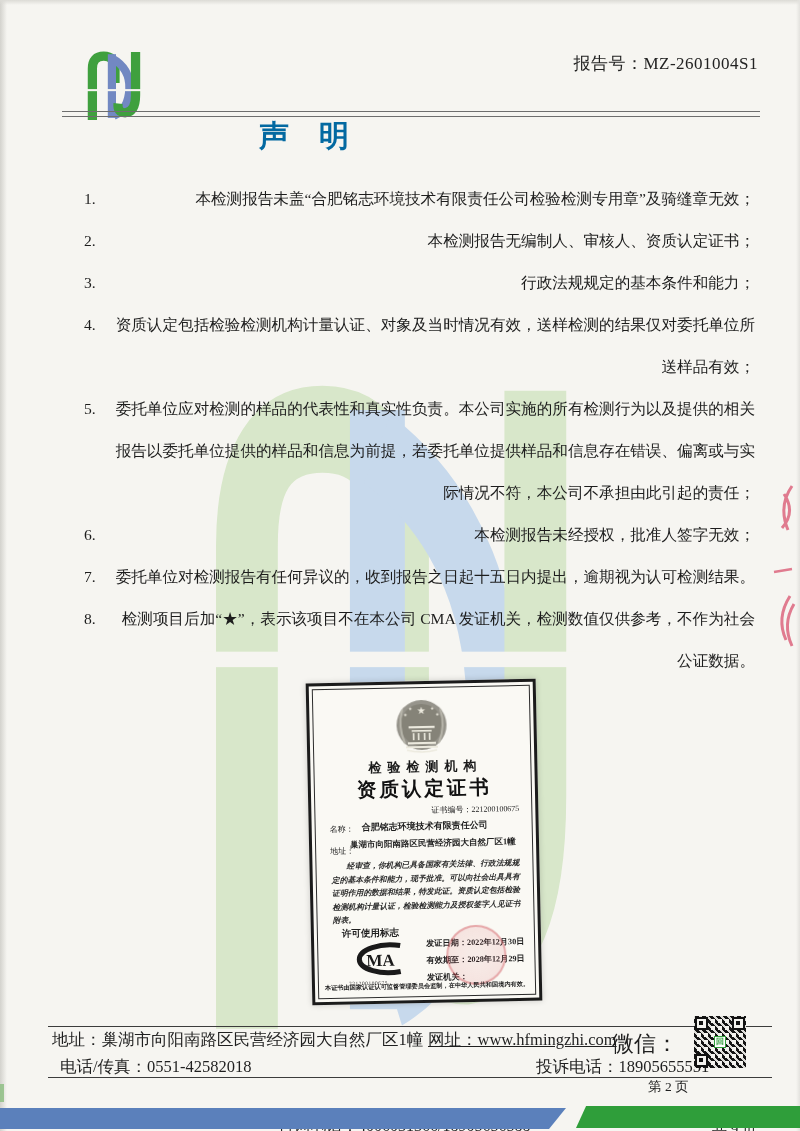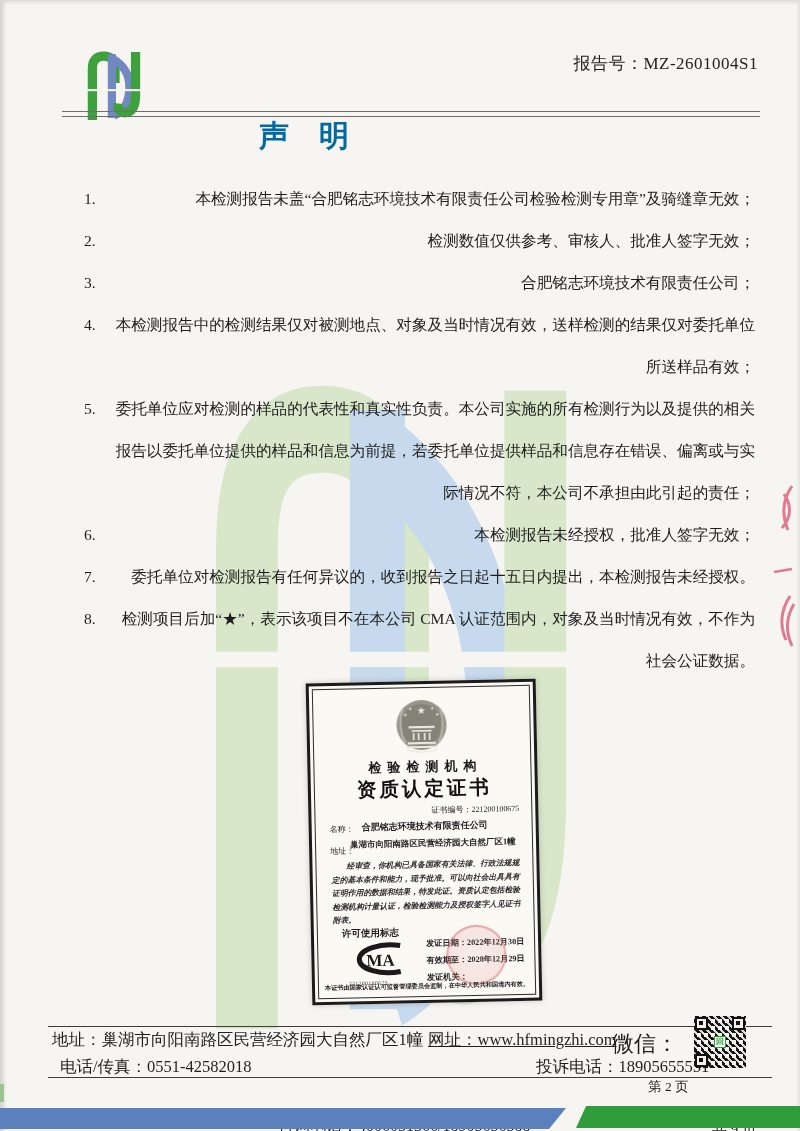--- a/index.html
+++ b/index.html
@@ -122,7 +122,7 @@
   </div>
   <div class="item">
     <span class="num">2.</span>
-    <span class="txt">检测数值仅供参考、审核人、批准人签字无效；</span>
+    <span class="txt">本检测报告无编制人、审核人、资质认定证书；</span>
   </div>
   <div class="item">
     <span class="num">3.</span>

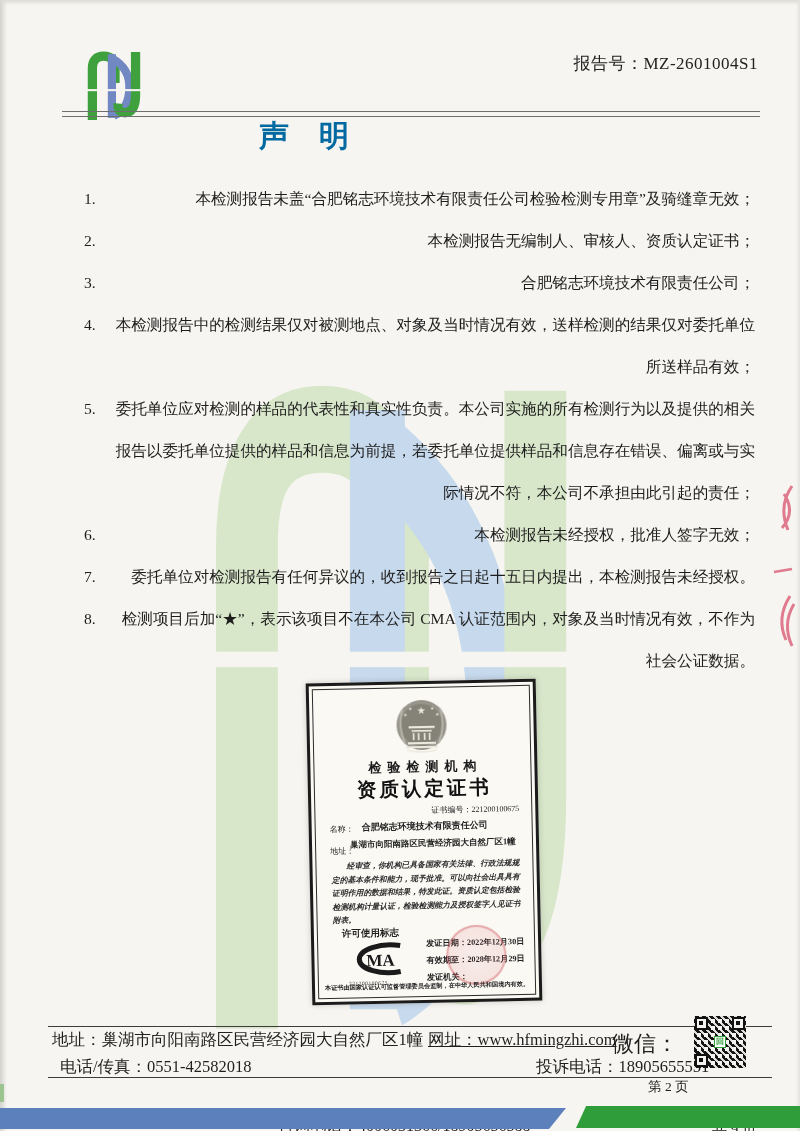--- a/index.html
+++ b/index.html
@@ -126,7 +126,7 @@
   </div>
   <div class="item">
     <span class="num">3.</span>
-    <span class="txt">合肥铭志环境技术有限责任公司；</span>
+    <span class="txt">行政法规规定的基本条件和能力；</span>
   </div>
   <div class="item">
     <span class="num">4.</span>

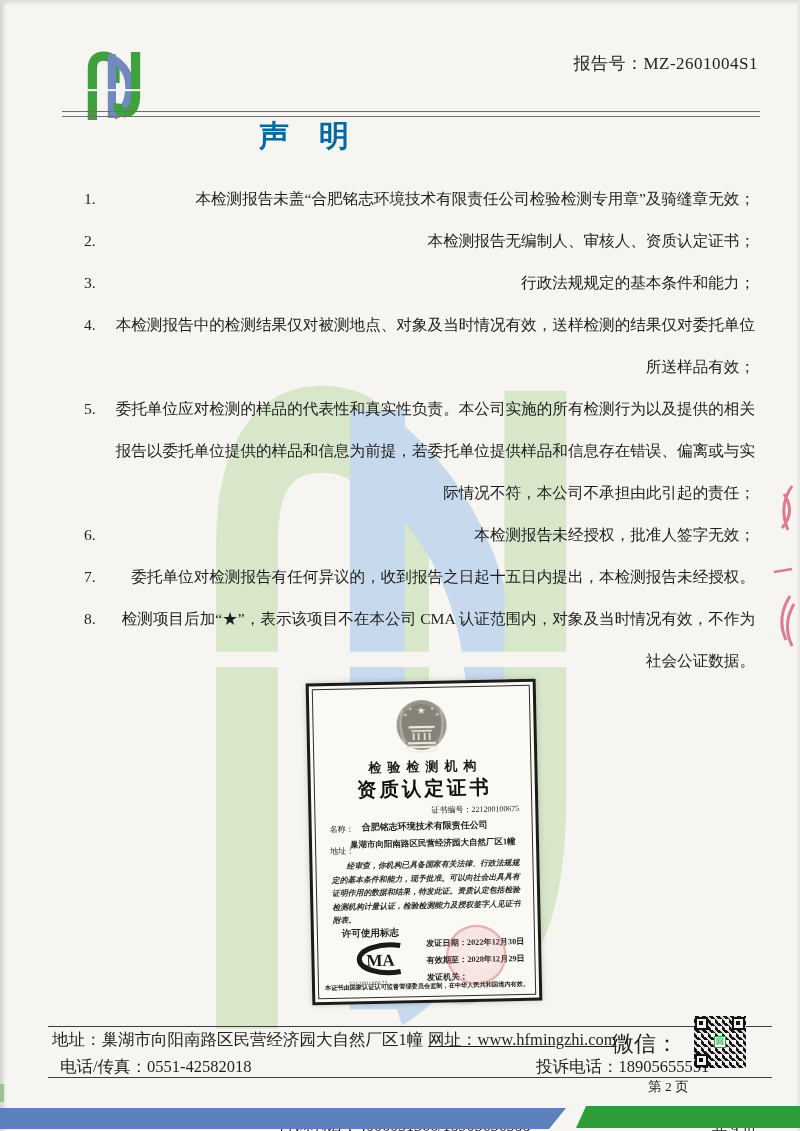--- a/index.html
+++ b/index.html
@@ -130,7 +130,7 @@
   </div>
   <div class="item">
     <span class="num">4.</span>
-    <span class="txt">本检测报告中的检测结果仅对被测地点、对象及当时情况有效，送样检测的结果仅对委托单位所送样品有效；</span>
+    <span class="txt">资质认定包括检验检测机构计量认证、对象及当时情况有效，送样检测的结果仅对委托单位所送样品有效；</span>
   </div>
   <div class="item">
     <span class="num">5.</span>

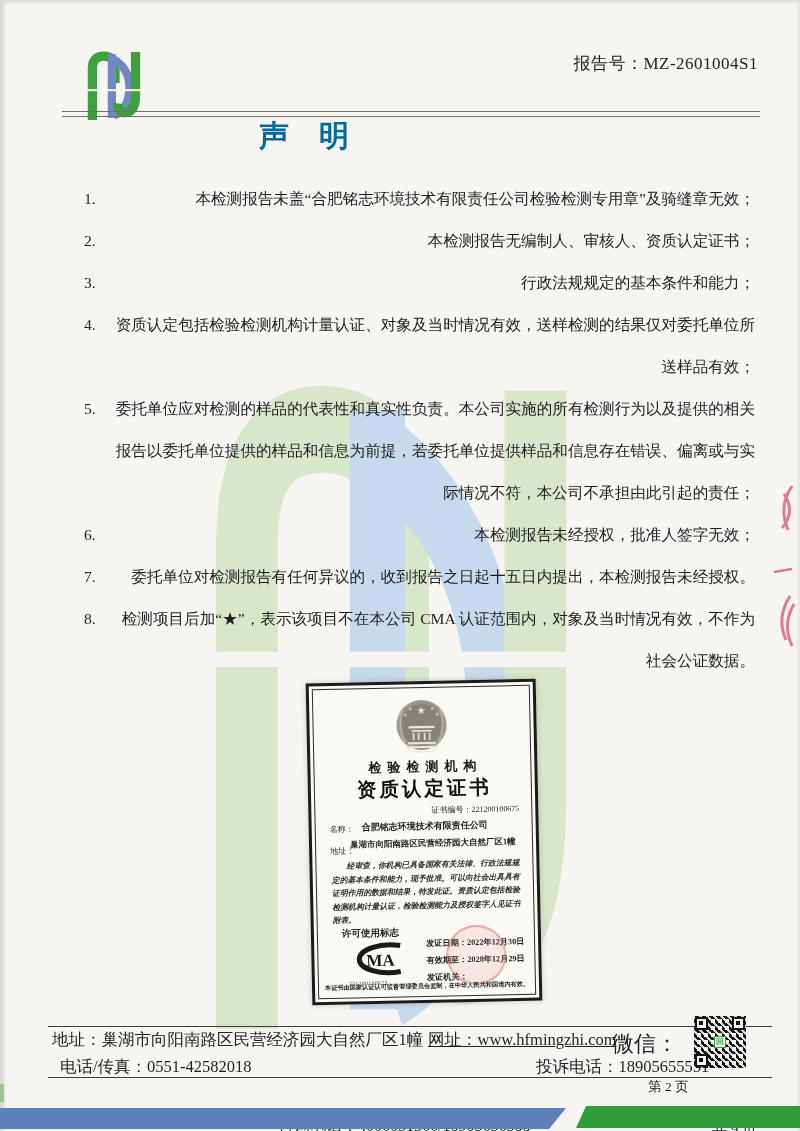--- a/index.html
+++ b/index.html
@@ -142,7 +142,7 @@
   </div>
   <div class="item">
     <span class="num">7.</span>
-    <span class="txt">委托单位对检测报告有任何异议的，收到报告之日起十五日内提出，本检测报告未经授权。</span>
+    <span class="txt">委托单位对检测报告有任何异议的，收到报告之日起十五日内提出，逾期视为认可检测结果。</span>
   </div>
   <div class="item">
     <span class="num">8.</span>

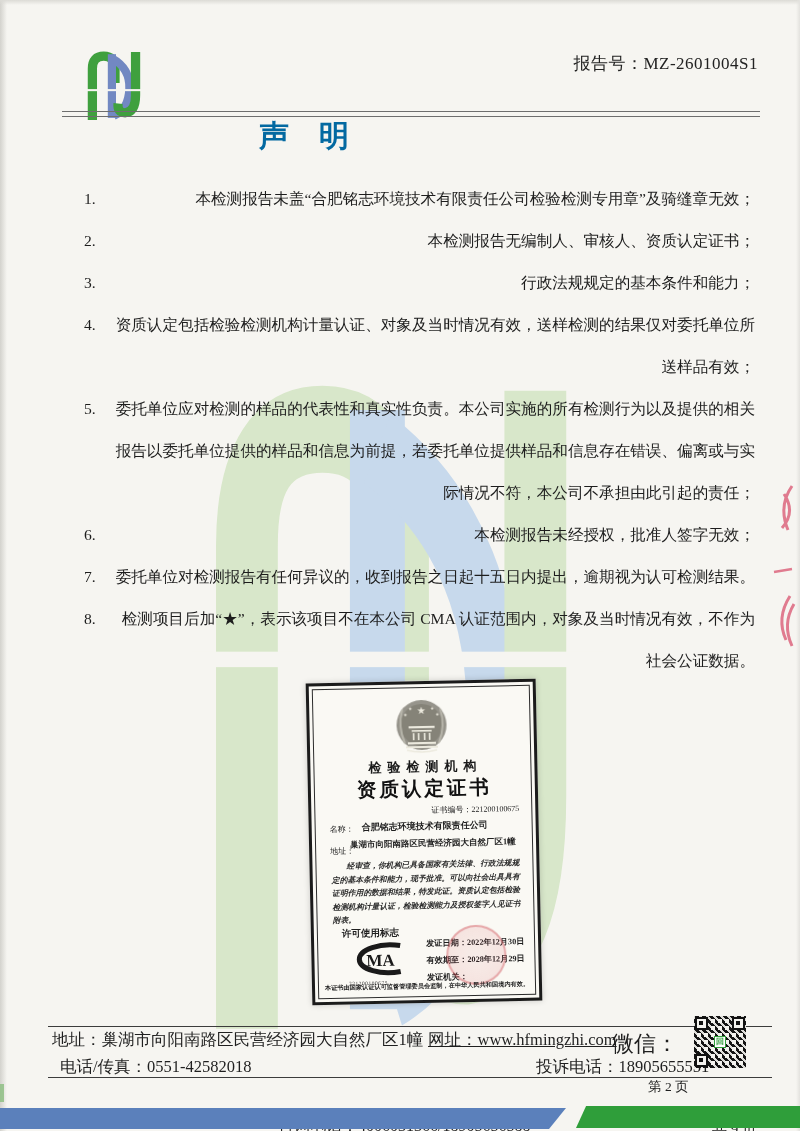--- a/index.html
+++ b/index.html
@@ -146,7 +146,7 @@
   </div>
   <div class="item">
     <span class="num">8.</span>
-    <span class="txt">检测项目后加“★”，表示该项目不在本公司 CMA 认证范围内，对象及当时情况有效，不作为社会公证数据。</span>
+    <span class="txt">检测项目后加“★”，表示该项目不在本公司 CMA 发证机关，检测数值仅供参考，不作为社会公证数据。</span>
   </div>
 </div>
 

